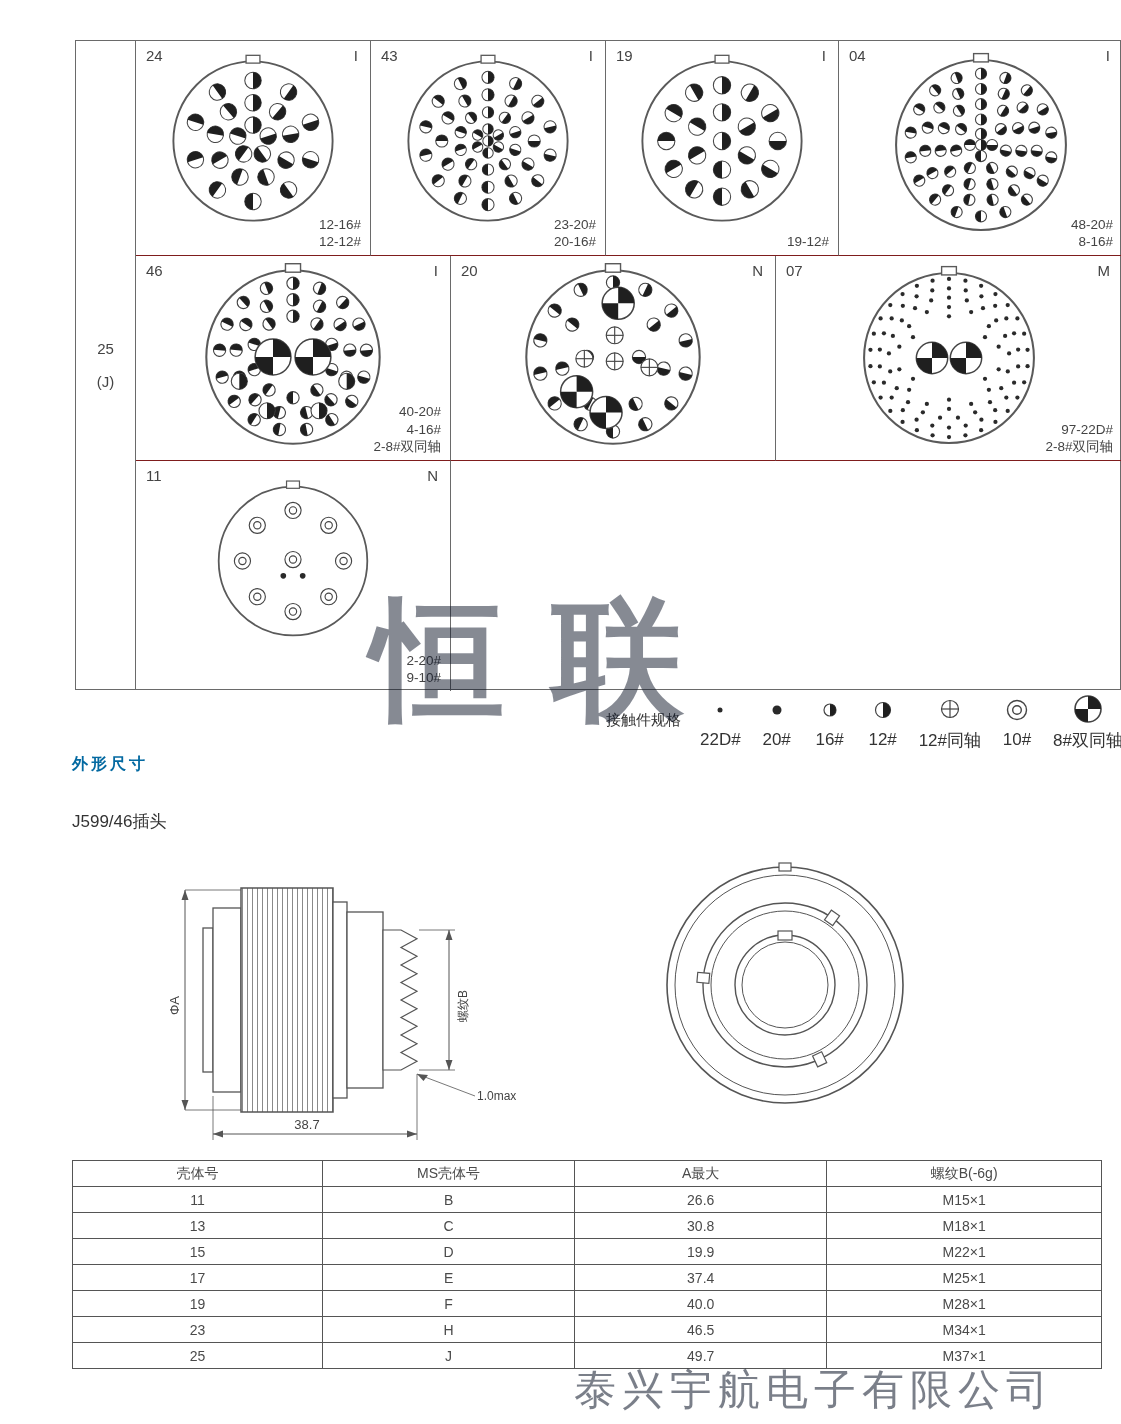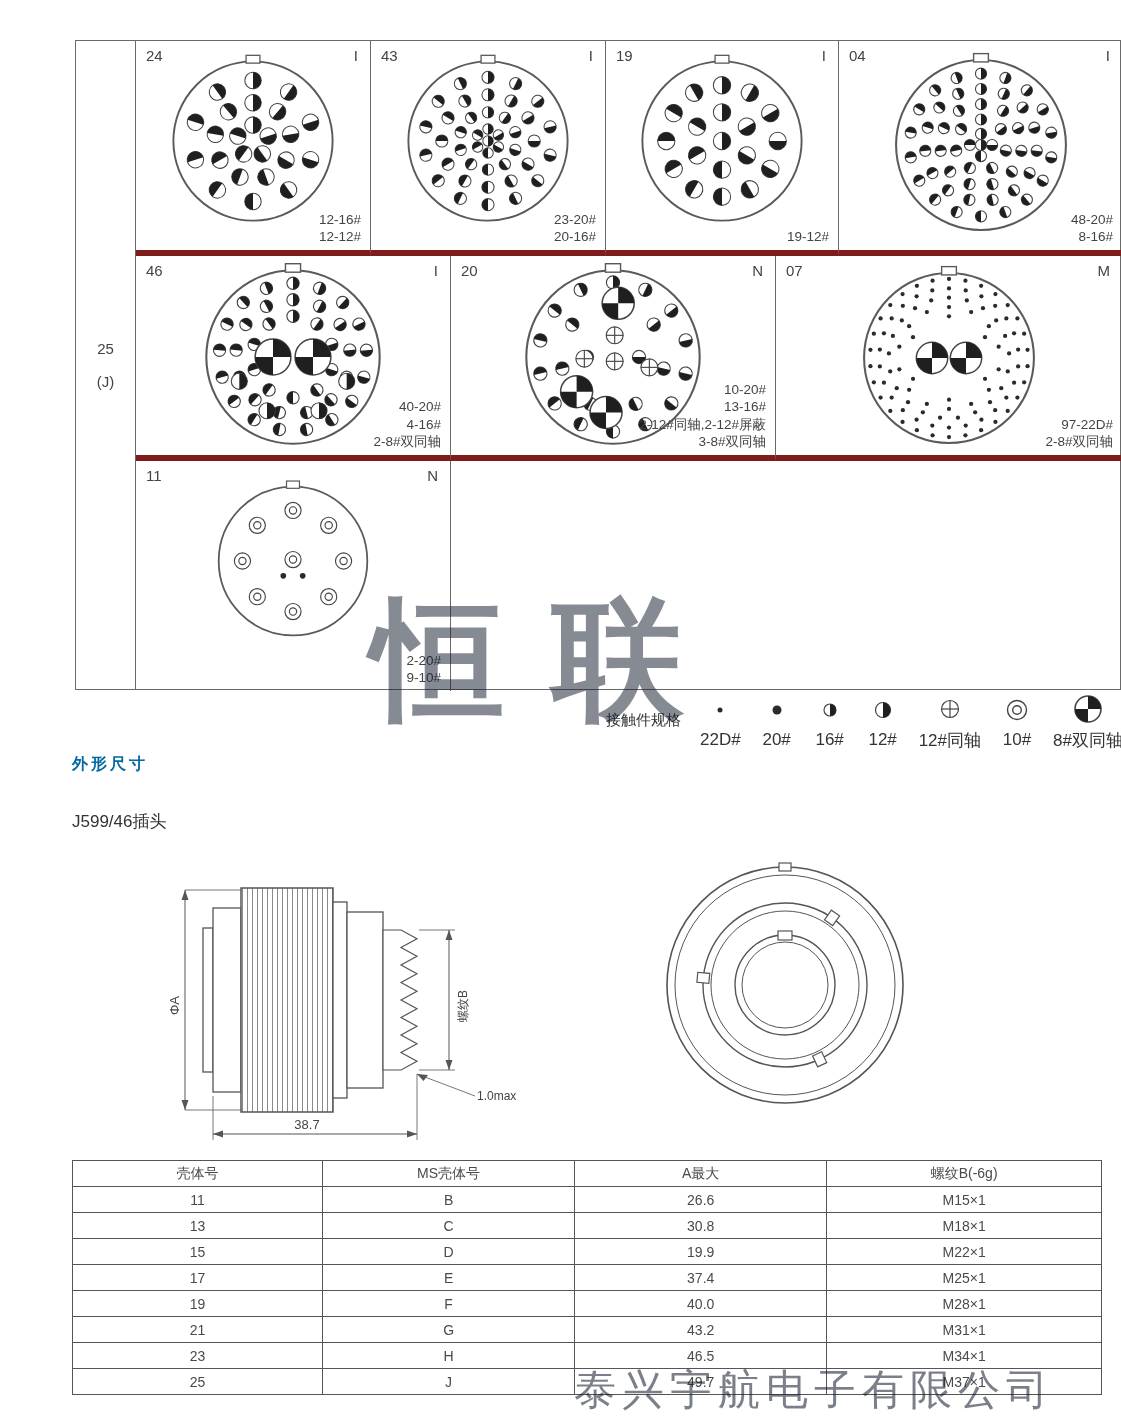--- a/index.html
+++ b/index.html
@@ -11,7 +11,7 @@
   .shell-col { position:absolute; left:0; top:0; width:60px; height:100%; border-right:1px solid #6a6a6a;
                display:flex; flex-direction:column; justify-content:center; align-items:center; gap:16px;
                font-size:15px; color:#444; }
-  .cell { position:absolute; border-right:1px solid #6a6a6a; border-bottom:6px solid #7f1d1d; }
+  .cell { position:absolute; border-right:1px solid #6a6a6a; border-bottom:1px solid #7f1d1d; }
   .cell.no-r { border-right:none; }
   .cell.no-b { border-bottom:none; }
   .code { position:absolute; top:6px; left:10px; font-size:15px; color:#444; }

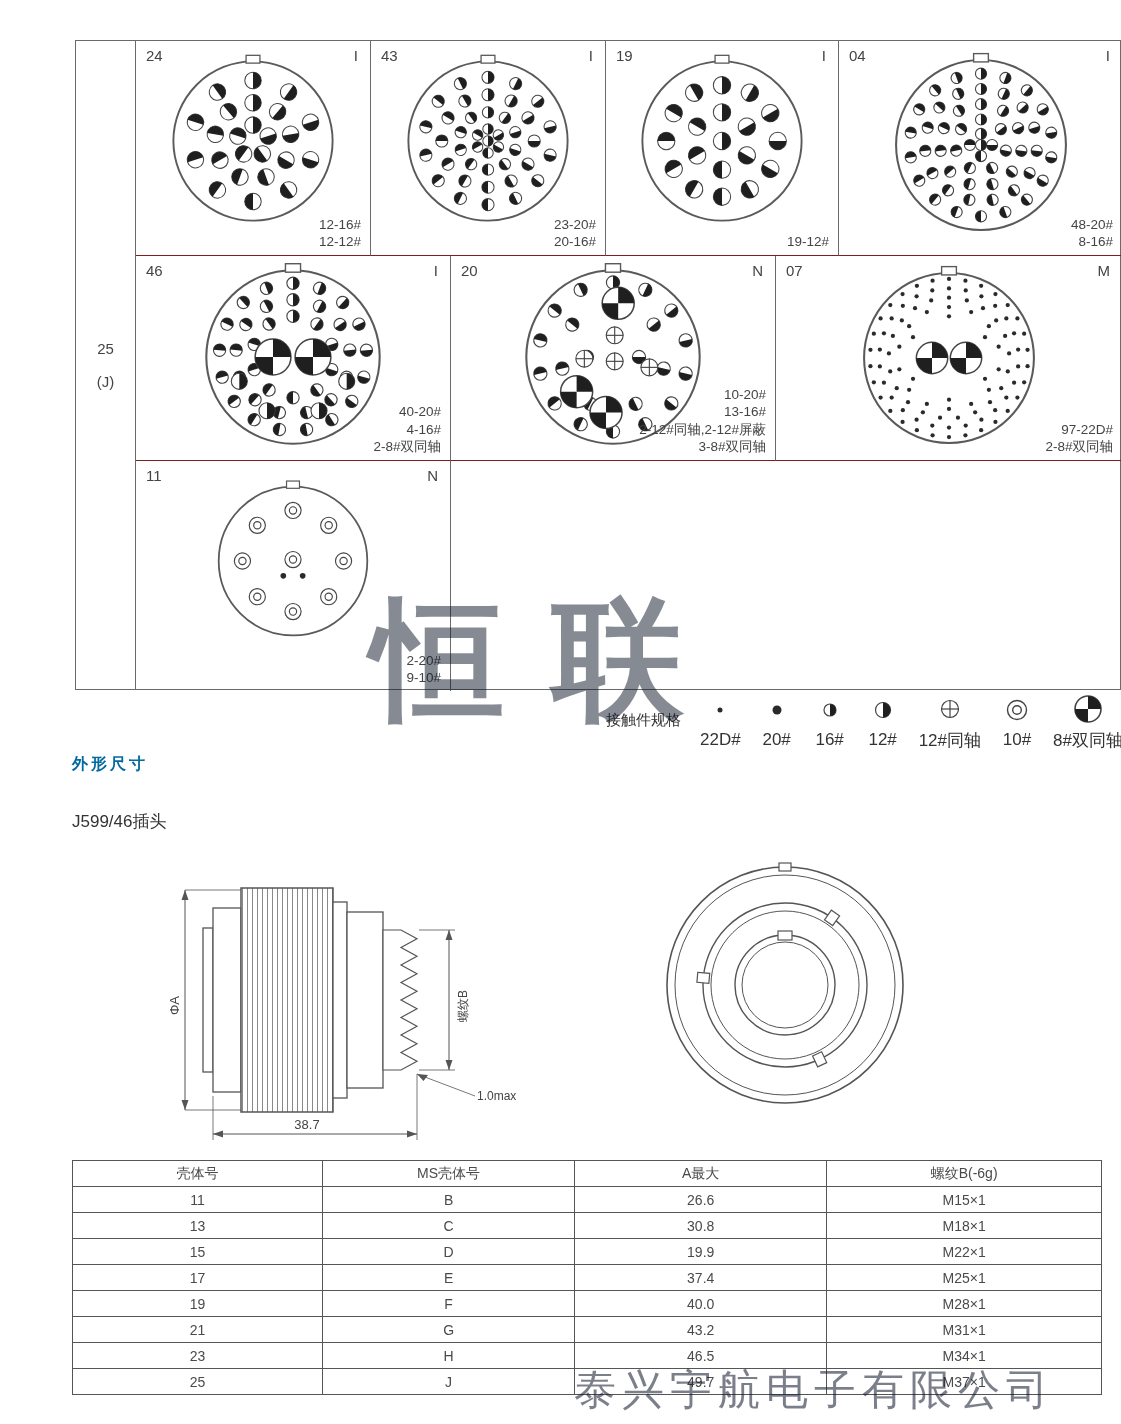--- a/index.html
+++ b/index.html
@@ -1432,10 +1432,6 @@
               </g>
             </g>
           </svg></div>
-      <div class="desc">10-20#
-13-16#
-2-12#同轴,2-12#屏蔽
-3-8#双同轴</div>
     </div>
     <div class="cell no-r" style="left:700px;top:215px;width:346px;height:205px">
       <span class="code">07</span>

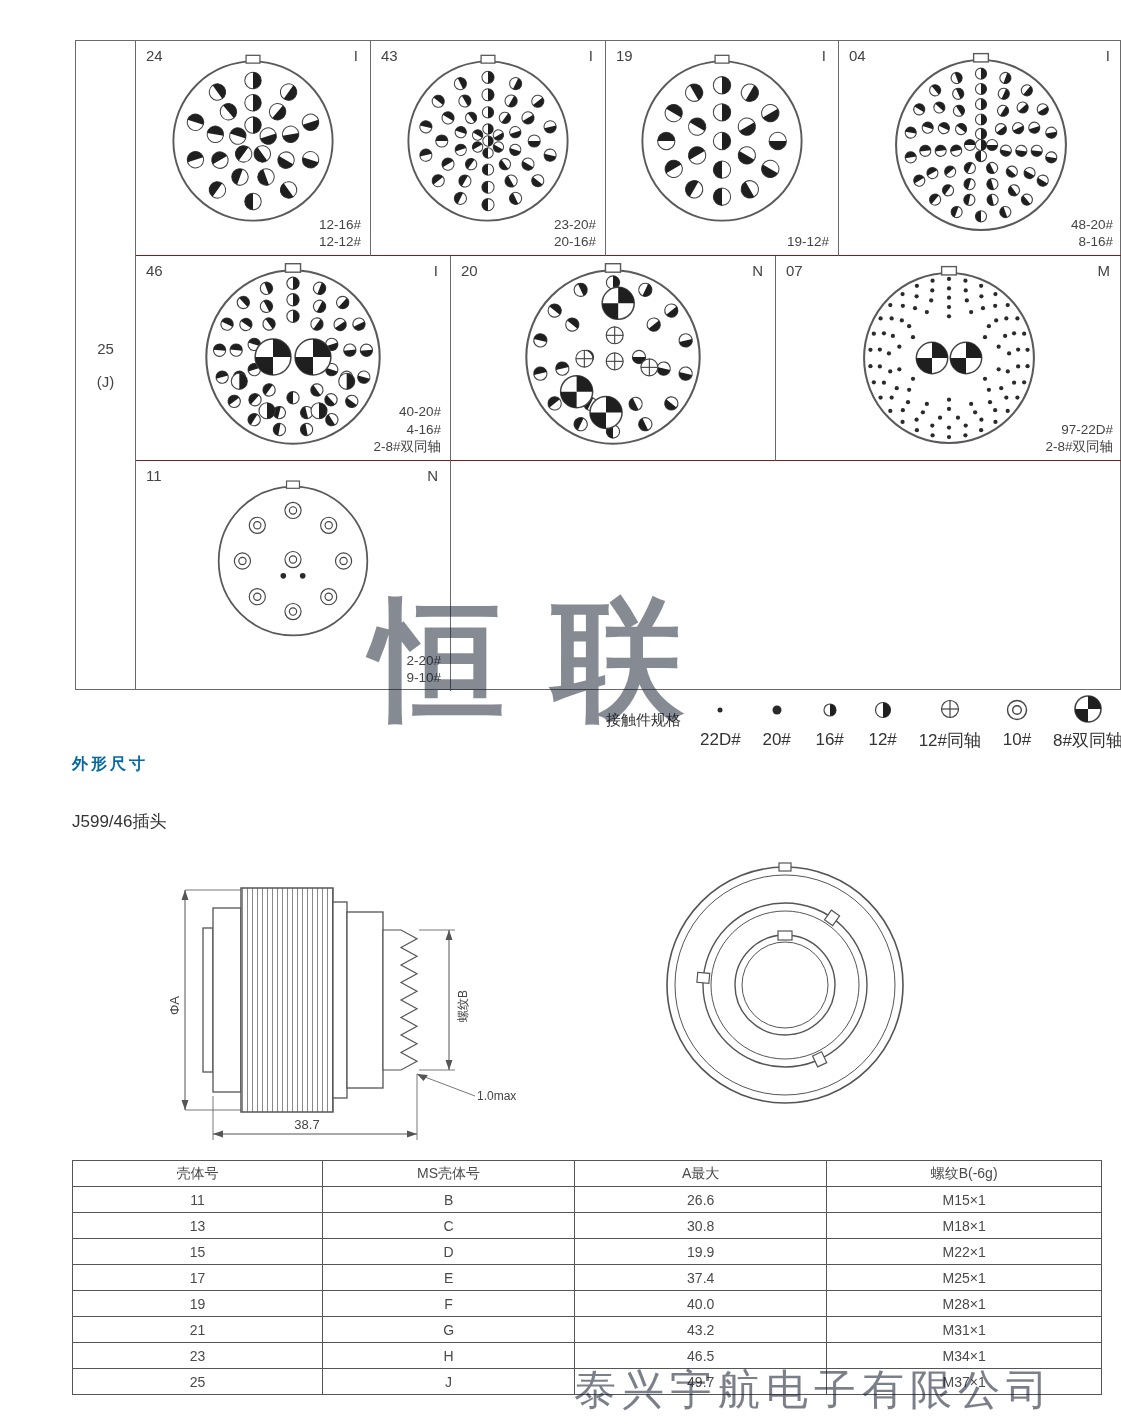--- a/index.html
+++ b/index.html
@@ -2000,12 +2000,6 @@
             <td>M28×1</td>
           </tr>
           <tr>
-            <td>21</td>
-            <td>G</td>
-            <td>43.2</td>
-            <td>M31×1</td>
-          </tr>
-          <tr>
             <td>23</td>
             <td>H</td>
             <td>46.5</td>

